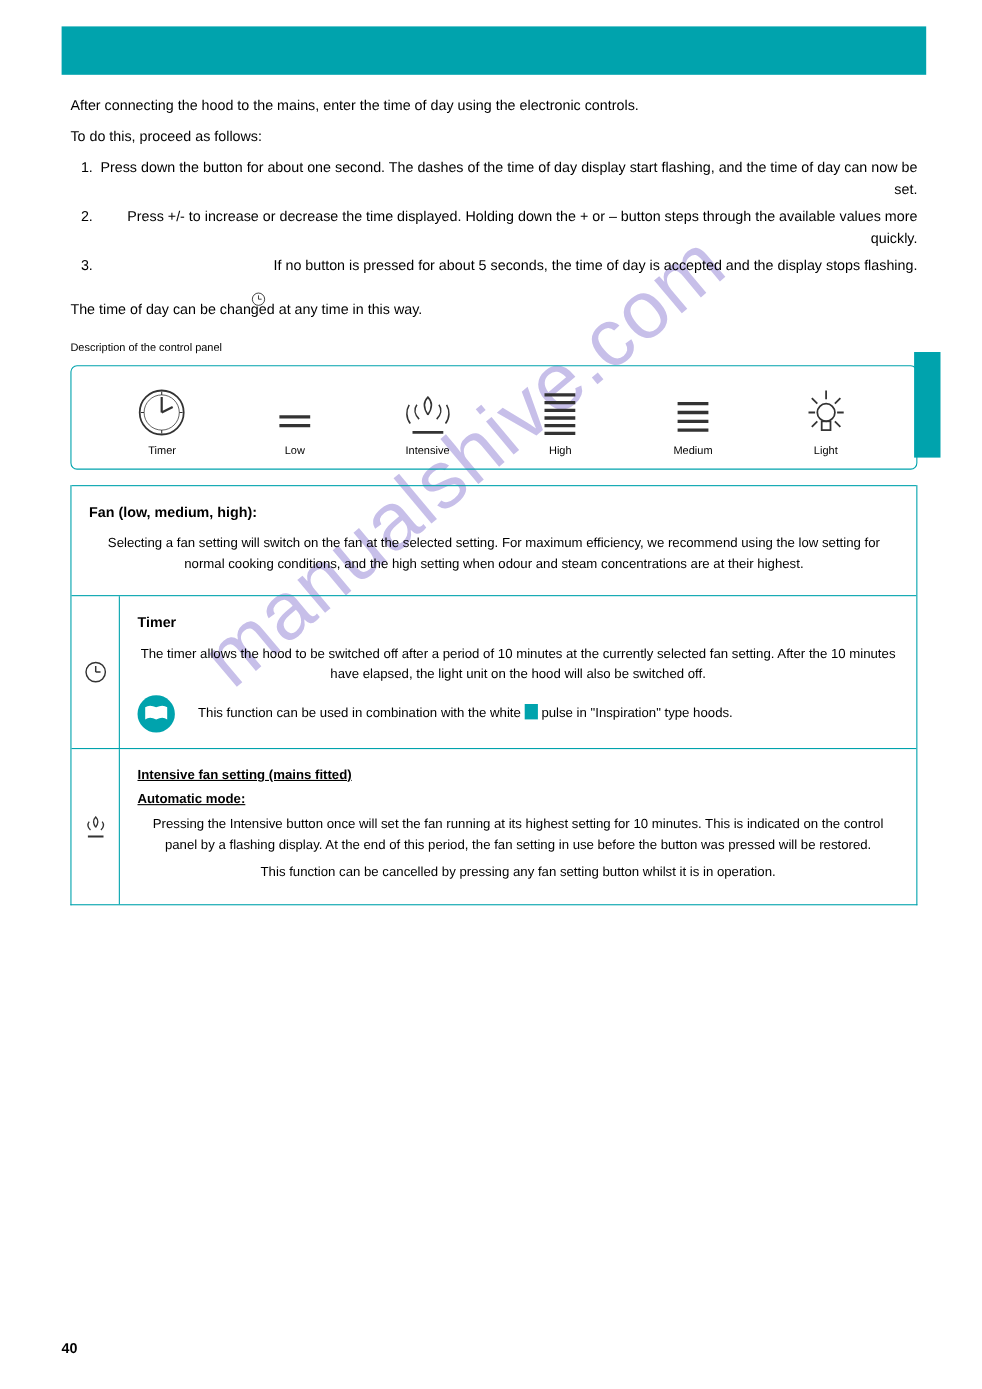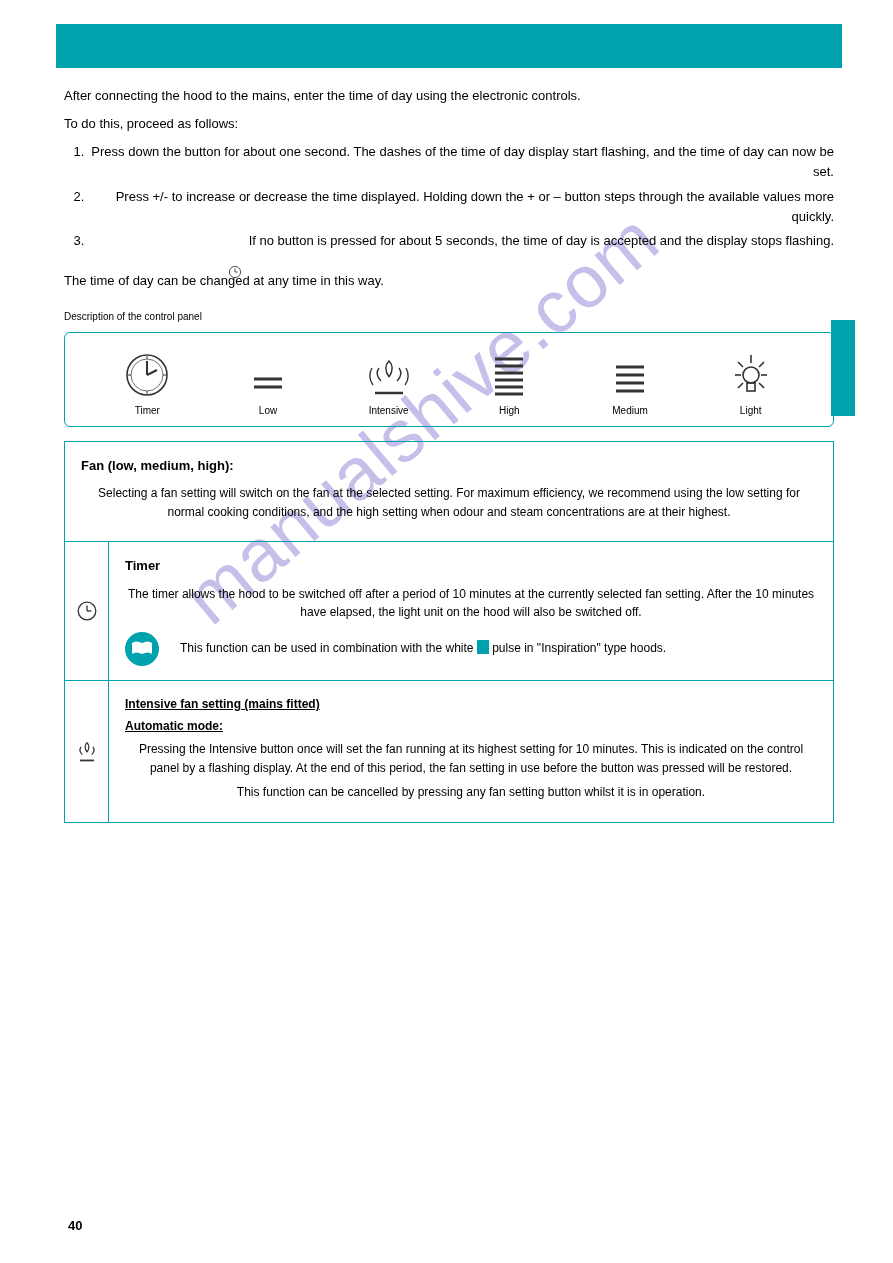--- a/index.html
+++ b/index.html
@@ -26,7 +26,7 @@
   }
   .page-num {
     position: absolute;
-    left: 68px; bottom: 30px;
+    left: 56px; bottom: 30px;
     font-size: 13px; font-weight: bold;
   }
   .body-wrap {

